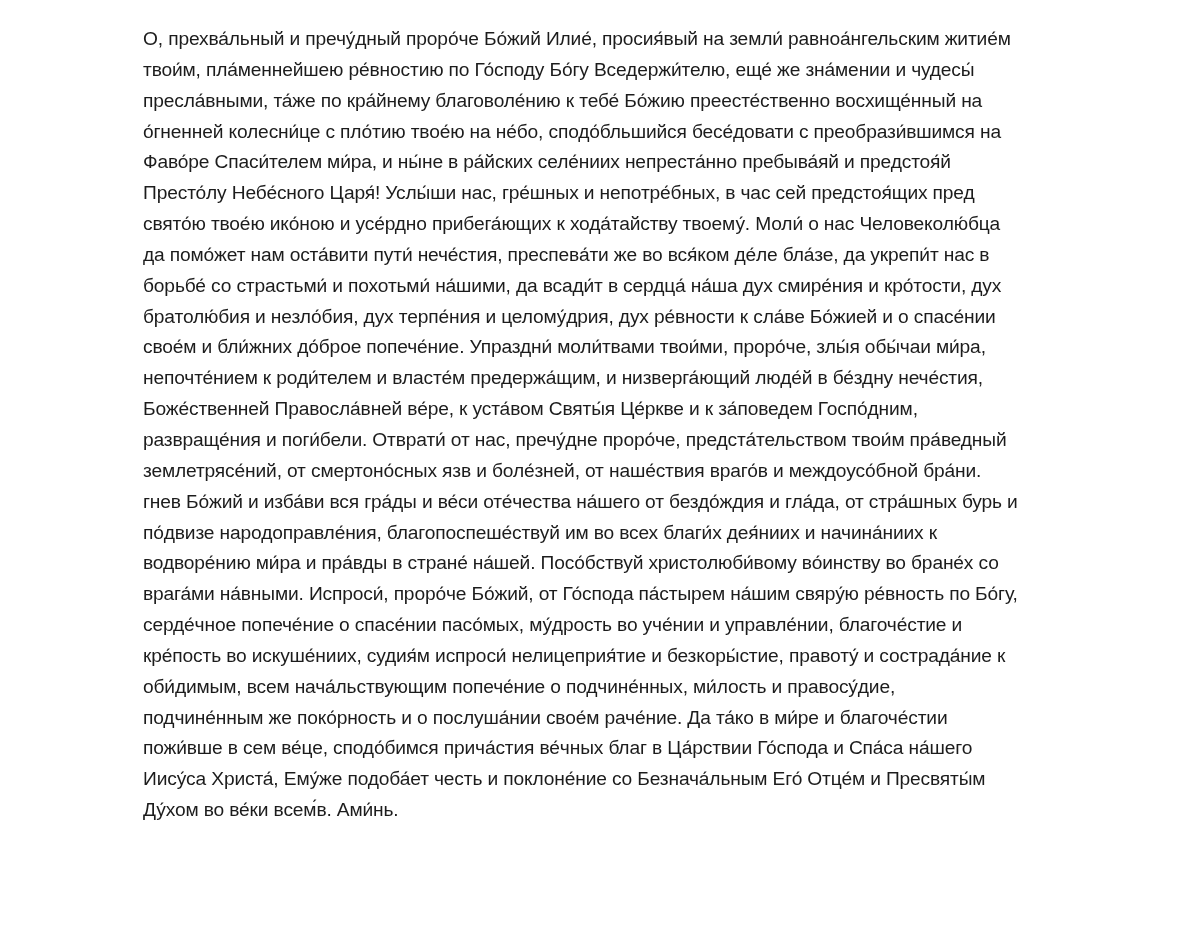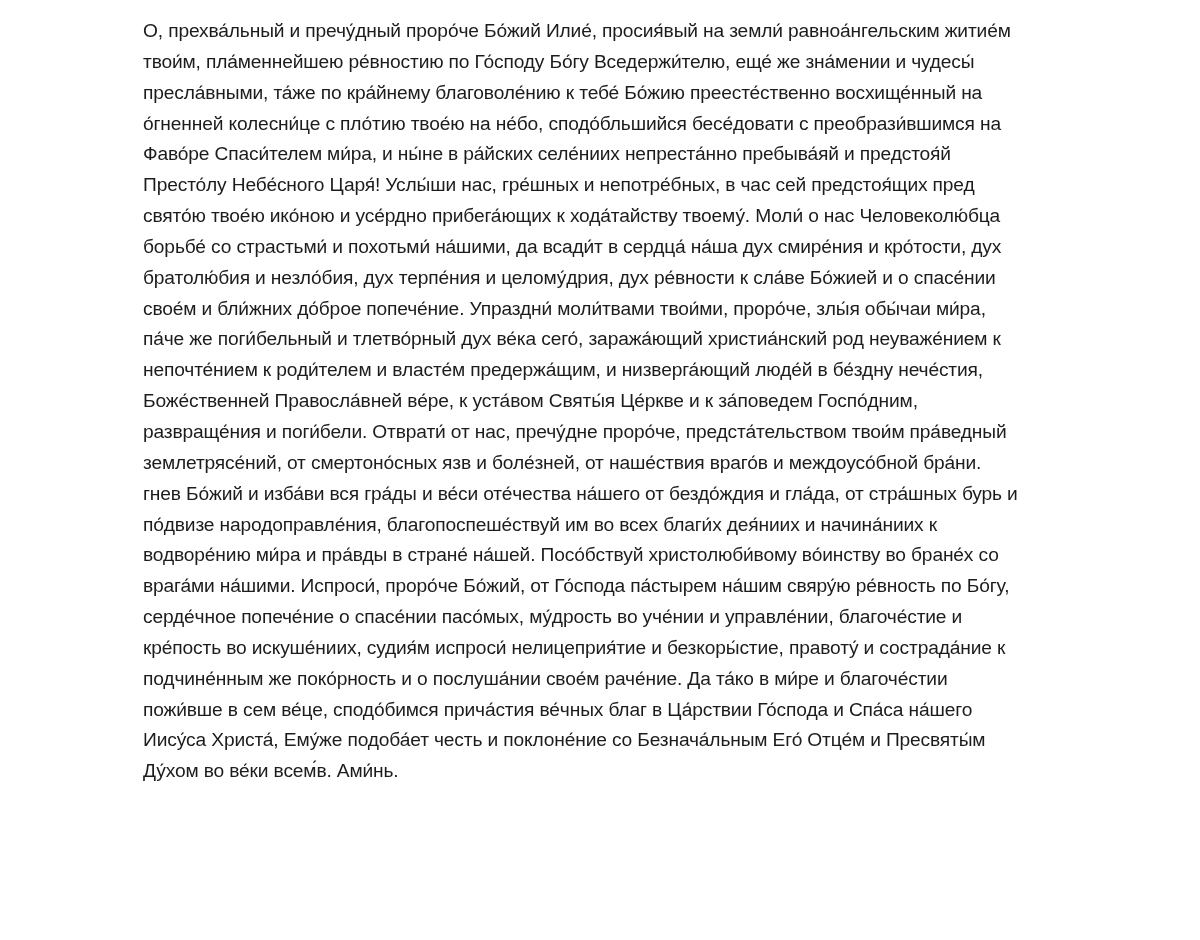--- a/index.html
+++ b/index.html
@@ -16,7 +16,7 @@
     .page {
       position: absolute;
       left: 0;
-      top: 4px;
+      top: 12px;
       width: 1200px;
       height: 747px;
       background: #ffffff;

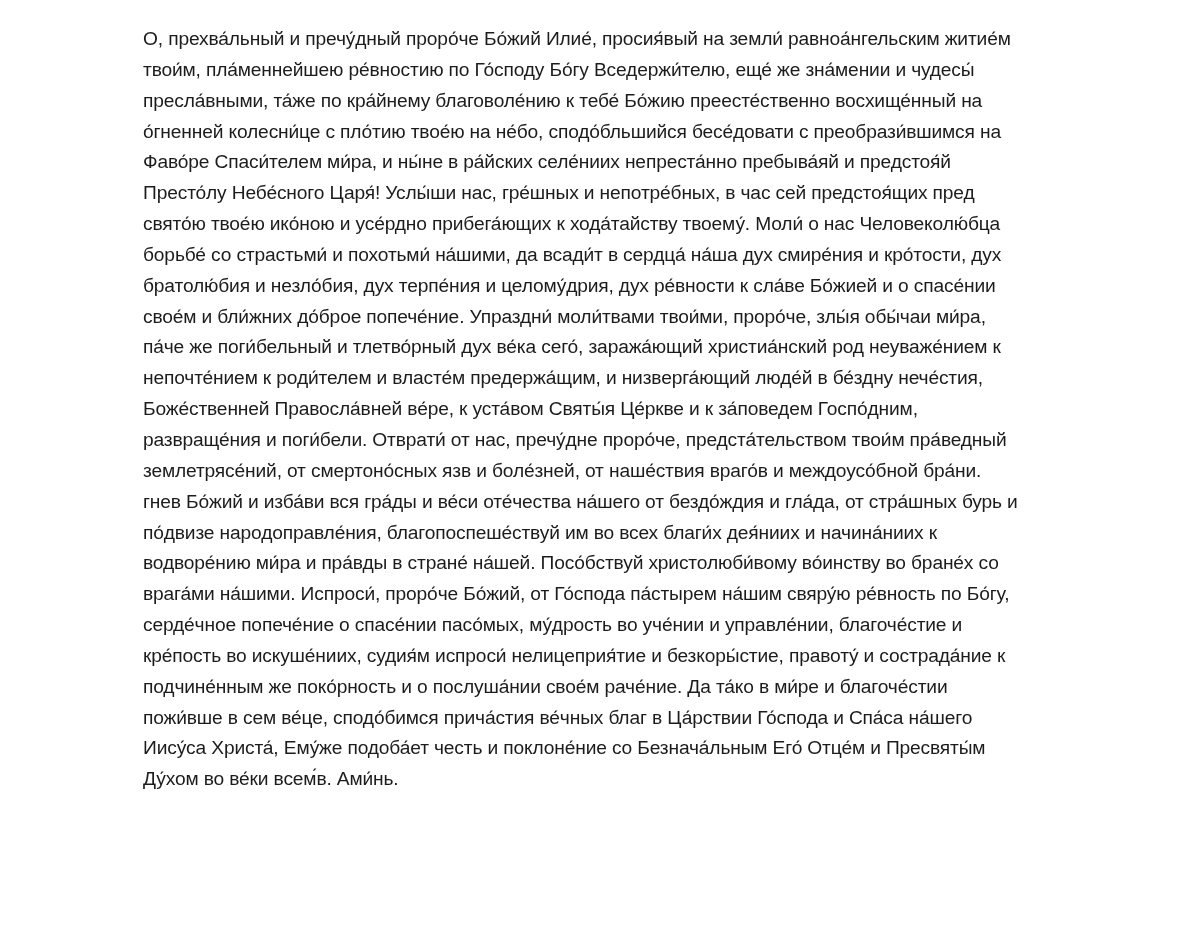--- a/index.html
+++ b/index.html
@@ -50,6 +50,7 @@
     <span class="line">Фаво́ре Спаси́телем ми́ра, и ны́не в ра́йских селе́ниих непреста́нно пребыва́яй и предстоя́й</span>
     <span class="line">Престо́лу Небе́сного Царя́! Услы́ши нас, гре́шных и непотре́бных, в час сей предстоя́щих пред</span>
     <span class="line">свято́ю твое́ю ико́ною и усе́рдно прибега́ющих к хода́тайству твоему́. Моли́ о нас Человеколю́бца</span>
+    <span class="line">да помо́жет нам оста́вити пути́ нече́стия, преспева́ти же во вся́ком де́ле бла́зе, да укрепи́т нас в</span>
     <span class="line">борьбе́ со страстьми́ и похотьми́ на́шими, да всади́т в сердца́ на́ша дух смире́ния и кро́тости, дух</span>
     <span class="line">братолю́бия и незло́бия, дух терпе́ния и целому́дрия, дух ре́вности к сла́ве Бо́жией и о спасе́нии</span>
     <span class="line">свое́м и бли́жних до́брое попече́ние. Упраздни́ моли́твами твои́ми, проро́че, злы́я обы́чаи ми́ра,</span>

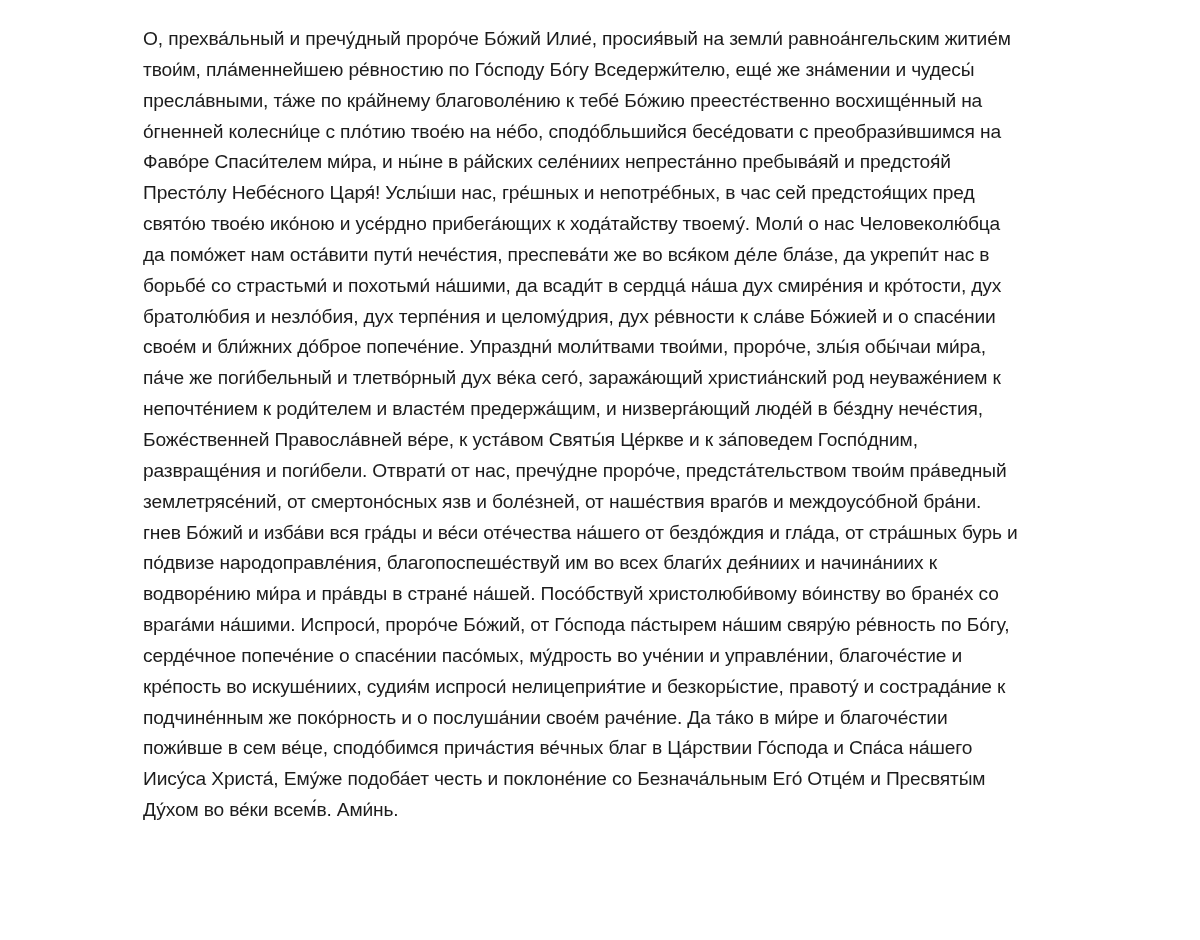--- a/index.html
+++ b/index.html
@@ -54,7 +54,6 @@
     <span class="line">борьбе́ со страстьми́ и похотьми́ на́шими, да всади́т в сердца́ на́ша дух смире́ния и кро́тости, дух</span>
     <span class="line">братолю́бия и незло́бия, дух терпе́ния и целому́дрия, дух ре́вности к сла́ве Бо́жией и о спасе́нии</span>
     <span class="line">свое́м и бли́жних до́брое попече́ние. Упраздни́ моли́твами твои́ми, проро́че, злы́я обы́чаи ми́ра,</span>
-    <span class="line">па́че же поги́бельный и тлетво́рный дух ве́ка сего́, заража́ющий христиа́нский род неуваже́нием к</span>
     <span class="line">непочте́нием к роди́телем и власте́м предержа́щим, и низверга́ющий люде́й в бе́здну нече́стия,</span>
     <span class="line">Боже́ственней Правосла́вней ве́ре, к уста́вом Святы́я Це́ркве и к за́поведем Госпо́дним,</span>
     <span class="line">развраще́ния и поги́бели. Отврати́ от нас, пречу́дне проро́че, предста́тельством твои́м пра́ведный</span>

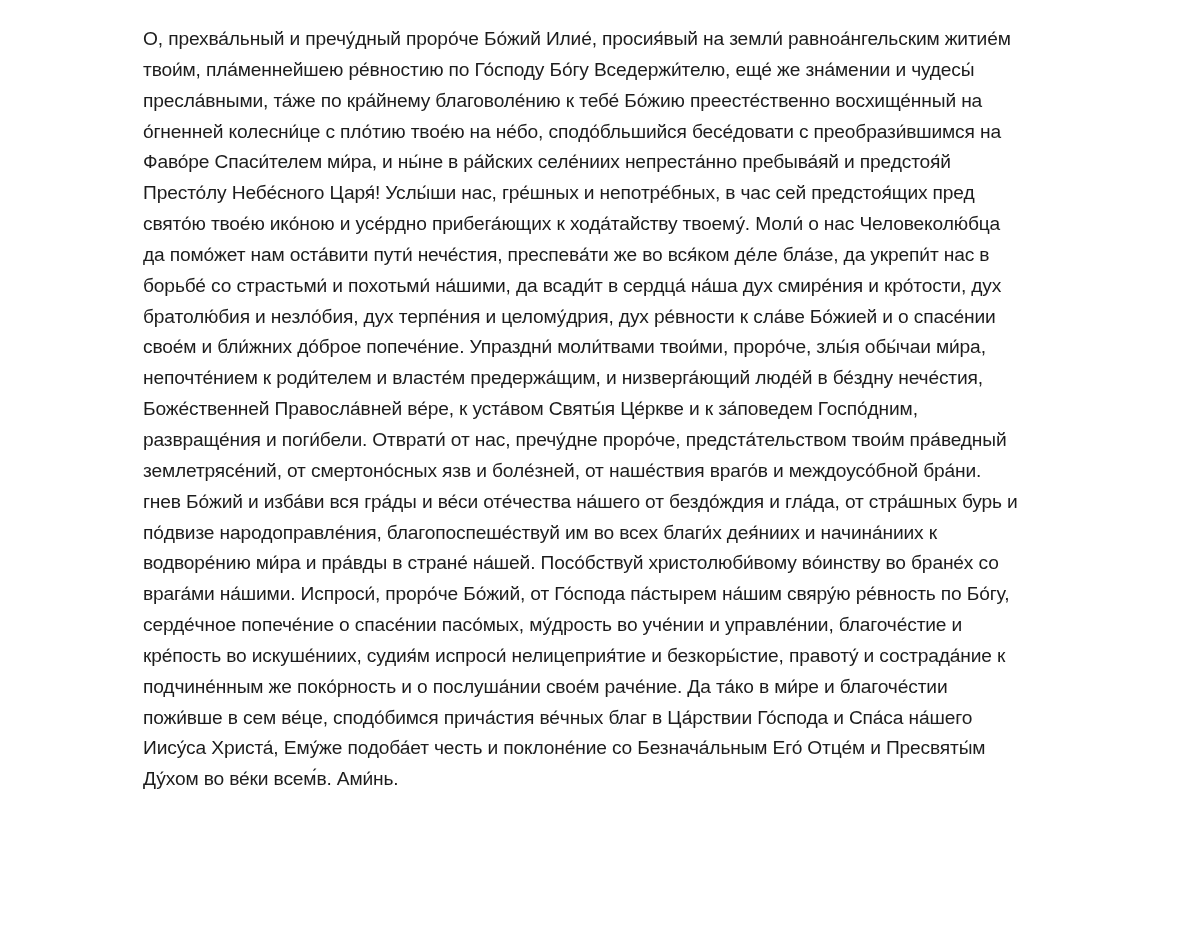--- a/index.html
+++ b/index.html
@@ -61,7 +61,7 @@
     <span class="line">гнев Бо́жий и изба́ви вся гра́ды и ве́си оте́чества на́шего от бездо́ждия и гла́да, от стра́шных бурь и</span>
     <span class="line">по́двизе народоправле́ния, благопоспеше́ствуй им во всех благи́х дея́ниих и начина́ниих к</span>
     <span class="line">водворе́нию ми́ра и пра́вды в стране́ на́шей. Посо́бствуй христолюби́вому во́инству во бране́х со</span>
-    <span class="line">врага́ми на́шими. Испроси́, проро́че Бо́жий, от Го́спода па́стырем на́шим свяру́ю ре́вность по Бо́гу,</span>
+    <span class="line">врага́ми на́вными. Испроси́, проро́че Бо́жий, от Го́спода па́стырем на́шим свяру́ю ре́вность по Бо́гу,</span>
     <span class="line">серде́чное попече́ние о спасе́нии пасо́мых, му́дрость во уче́нии и управле́нии, благоче́стие и</span>
     <span class="line">кре́пость во искуше́ниих, судия́м испроси́ нелицеприя́тие и безкоры́стие, правоту́ и сострада́ние к</span>
     <span class="line">подчине́нным же поко́рность и о послуша́нии свое́м раче́ние. Да та́ко в ми́ре и благоче́стии</span>

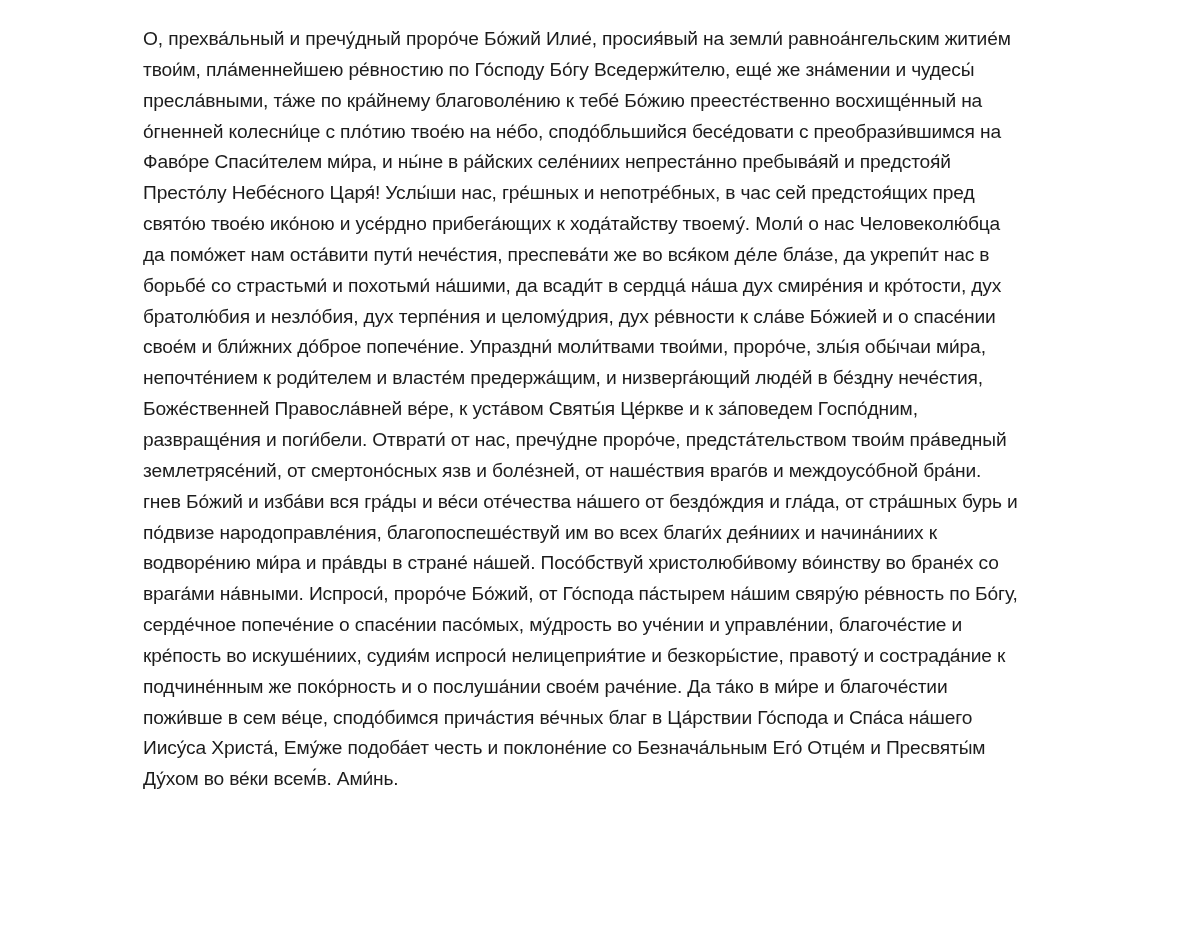--- a/index.html
+++ b/index.html
@@ -64,6 +64,7 @@
     <span class="line">врага́ми на́вными. Испроси́, проро́че Бо́жий, от Го́спода па́стырем на́шим свяру́ю ре́вность по Бо́гу,</span>
     <span class="line">серде́чное попече́ние о спасе́нии пасо́мых, му́дрость во уче́нии и управле́нии, благоче́стие и</span>
     <span class="line">кре́пость во искуше́ниих, судия́м испроси́ нелицеприя́тие и безкоры́стие, правоту́ и сострада́ние к</span>
+    <span class="line">оби́димым, всем нача́льствующим попече́ние о подчине́нных, ми́лость и правосу́дие,</span>
     <span class="line">подчине́нным же поко́рность и о послуша́нии свое́м раче́ние. Да та́ко в ми́ре и благоче́стии</span>
     <span class="line">пожи́вше в сем ве́це, сподо́бимся прича́стия ве́чных благ в Ца́рствии Го́спода и Спа́са на́шего</span>
     <span class="line">Иису́са Христа́, Ему́же подоба́ет честь и поклоне́ние со Безнача́льным Его́ Отце́м и Пресвяты́м</span>

